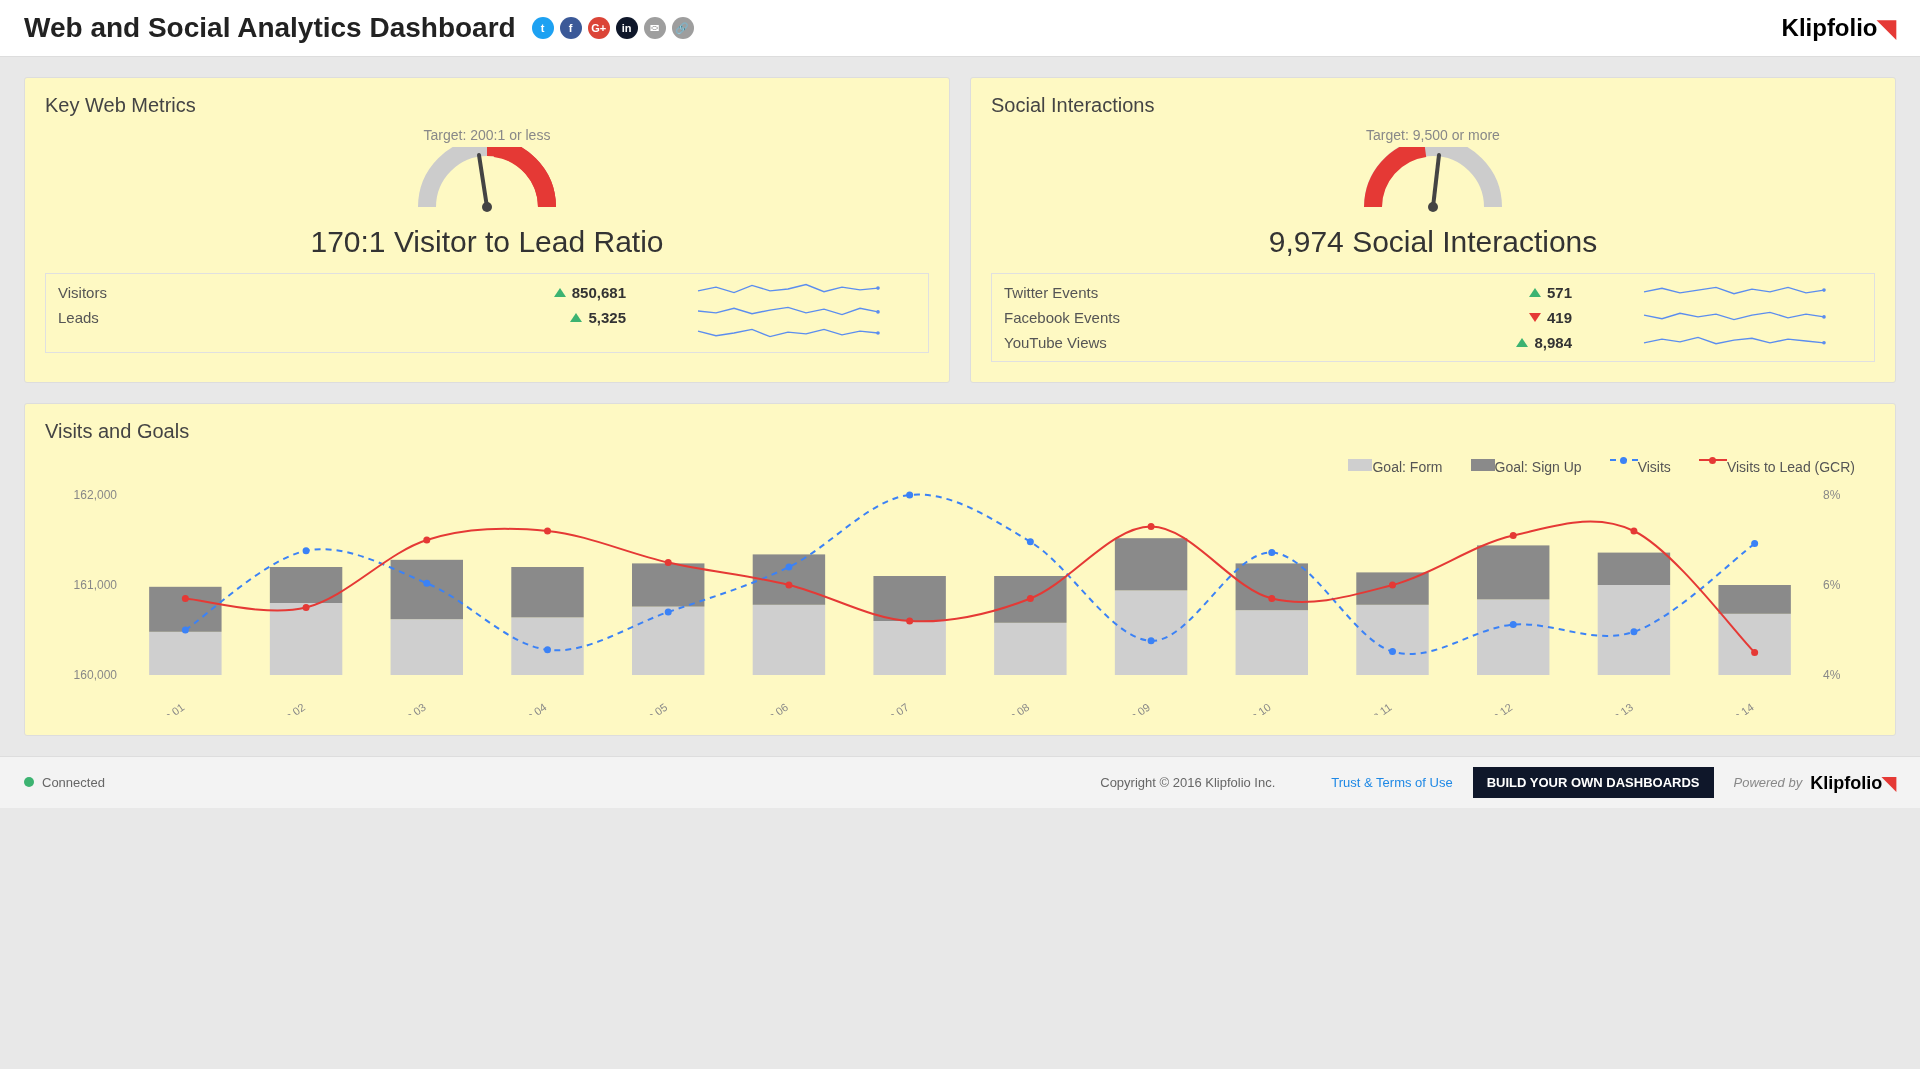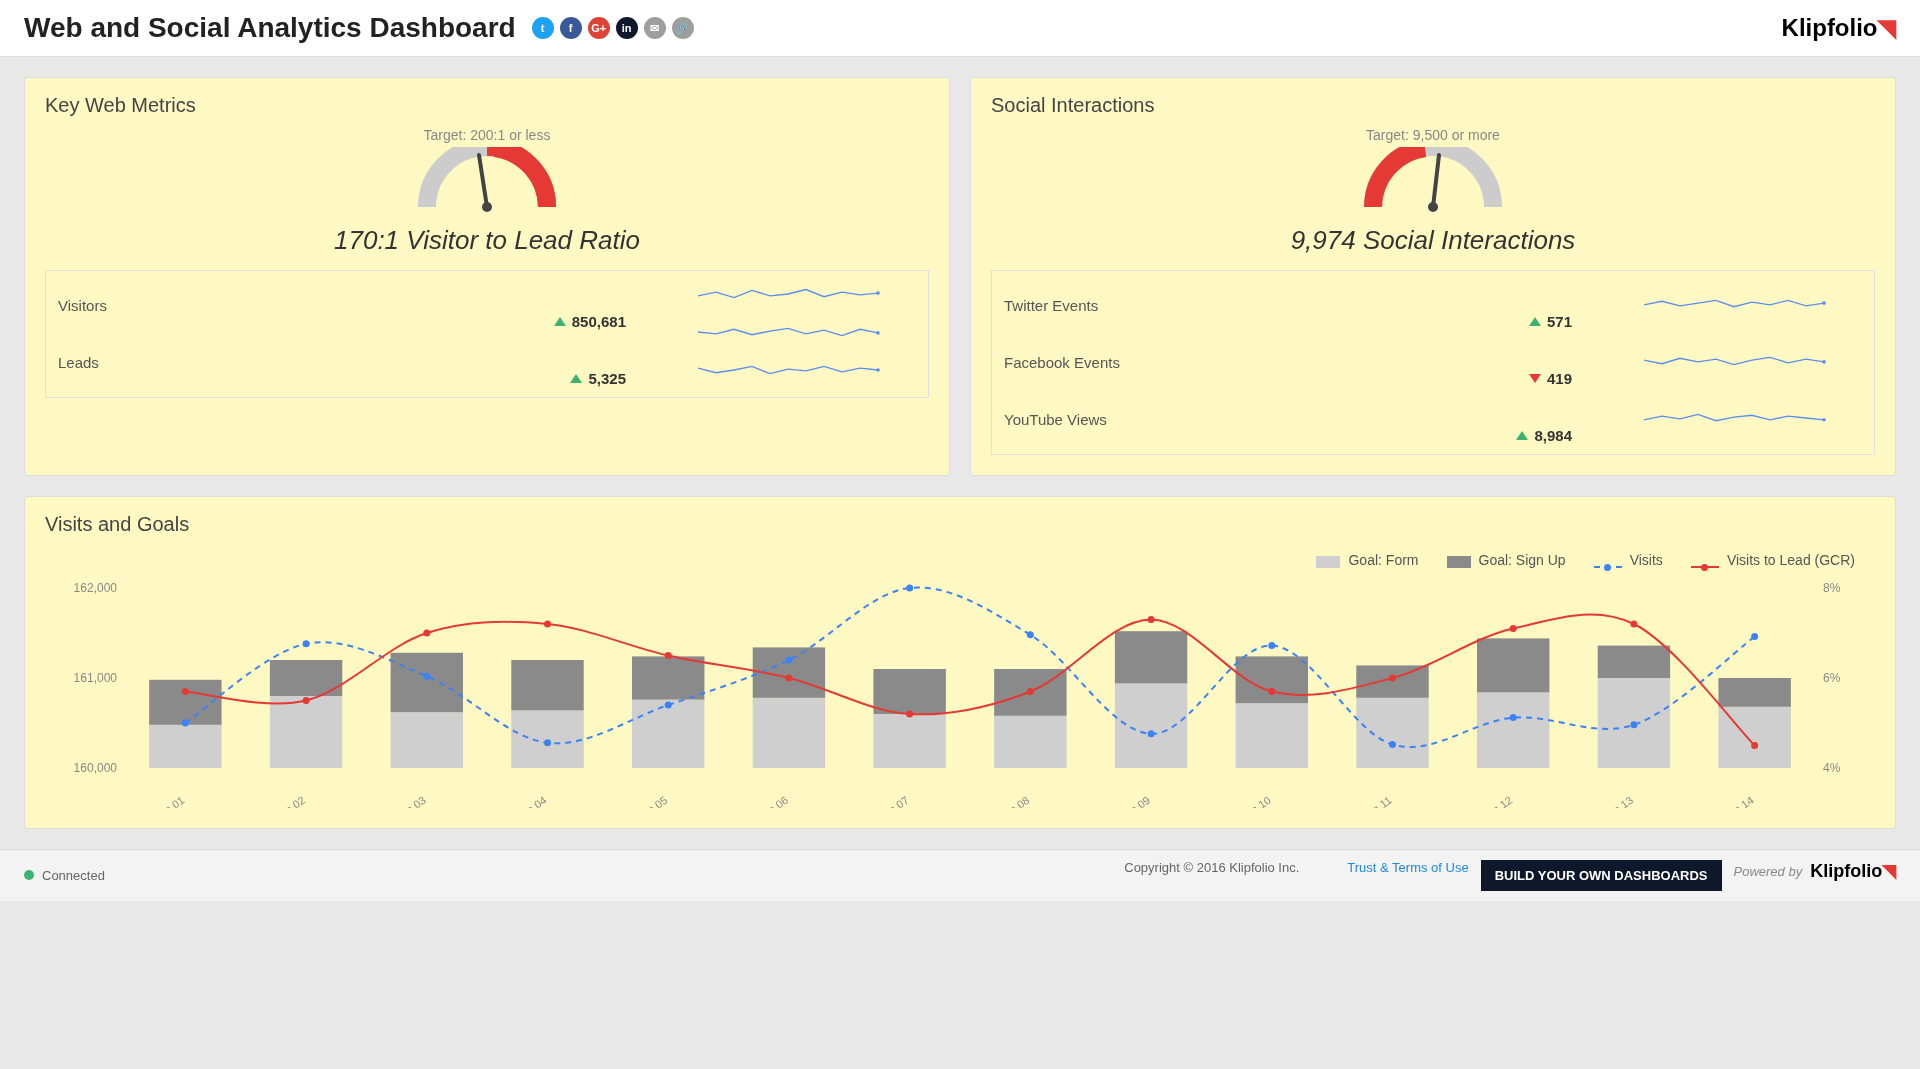--- a/index.html
+++ b/index.html
@@ -17,7 +17,7 @@
 .gauge-area { text-align: center; margin: 6px 0 8px; }
 .gauge-target { font-size: 14px; color: #888; margin-bottom: 4px; }
 .gauge-svg { display: block; margin: 0 auto; }
-.gauge-headline { font-size: 26px; font-weight: 400; color: #333; text-align: center; margin: 8px 0 14px; font-style: italic; }
+.gauge-headline { font-size: 30px; font-weight: 400; color: #333; text-align: center; margin: 8px 0 14px; }
 .metrics-row { display: grid; grid-template-columns: 1fr 280px; gap: 10px; border: 1px solid #e0e0e0; }
 .metrics-table { padding: 6px 12px; }
 .metric-line { display: flex; justify-content: space-between; align-items: center; padding: 4px 0; font-size: 15px; }

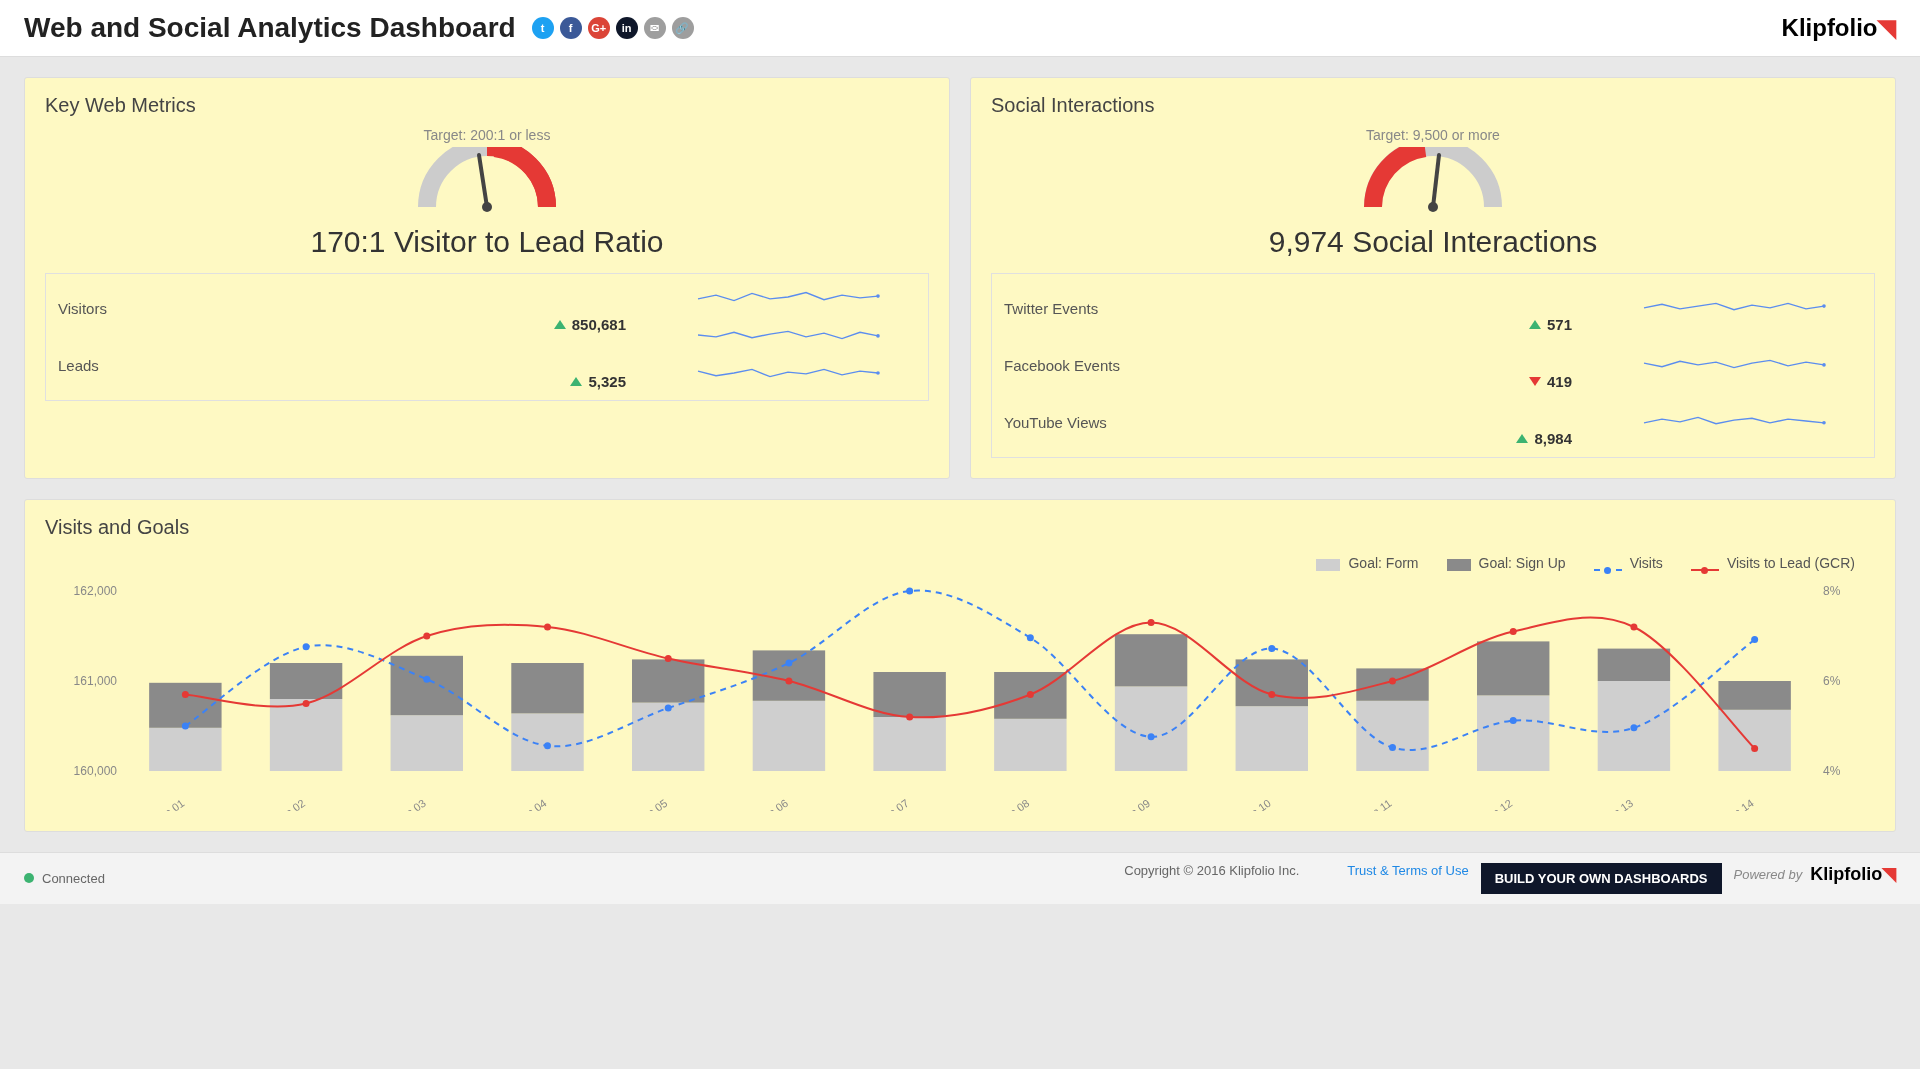--- a/index.html
+++ b/index.html
@@ -22,7 +22,7 @@
 .metrics-table { padding: 6px 12px; }
 .metric-line { display: flex; justify-content: space-between; align-items: center; padding: 4px 0; font-size: 15px; }
 .metric-label { color: #555; }
-.metric-val { font-weight: 700; color: #333; display: flex; align-items: center; gap: 6px; margin-top: 32px; }
+.metric-val { font-weight: 700; color: #333; display: flex; align-items: center; gap: 6px; }
 .tri-up { width: 0; height: 0; border-left: 6px solid transparent; border-right: 6px solid transparent; border-bottom: 9px solid #3cb371; display: inline-block; }
 .tri-down { width: 0; height: 0; border-left: 6px solid transparent; border-right: 6px solid transparent; border-top: 9px solid #e53935; display: inline-block; }
 .sparks { padding: 6px 10px; display: flex; flex-direction: column; justify-content: space-around; }

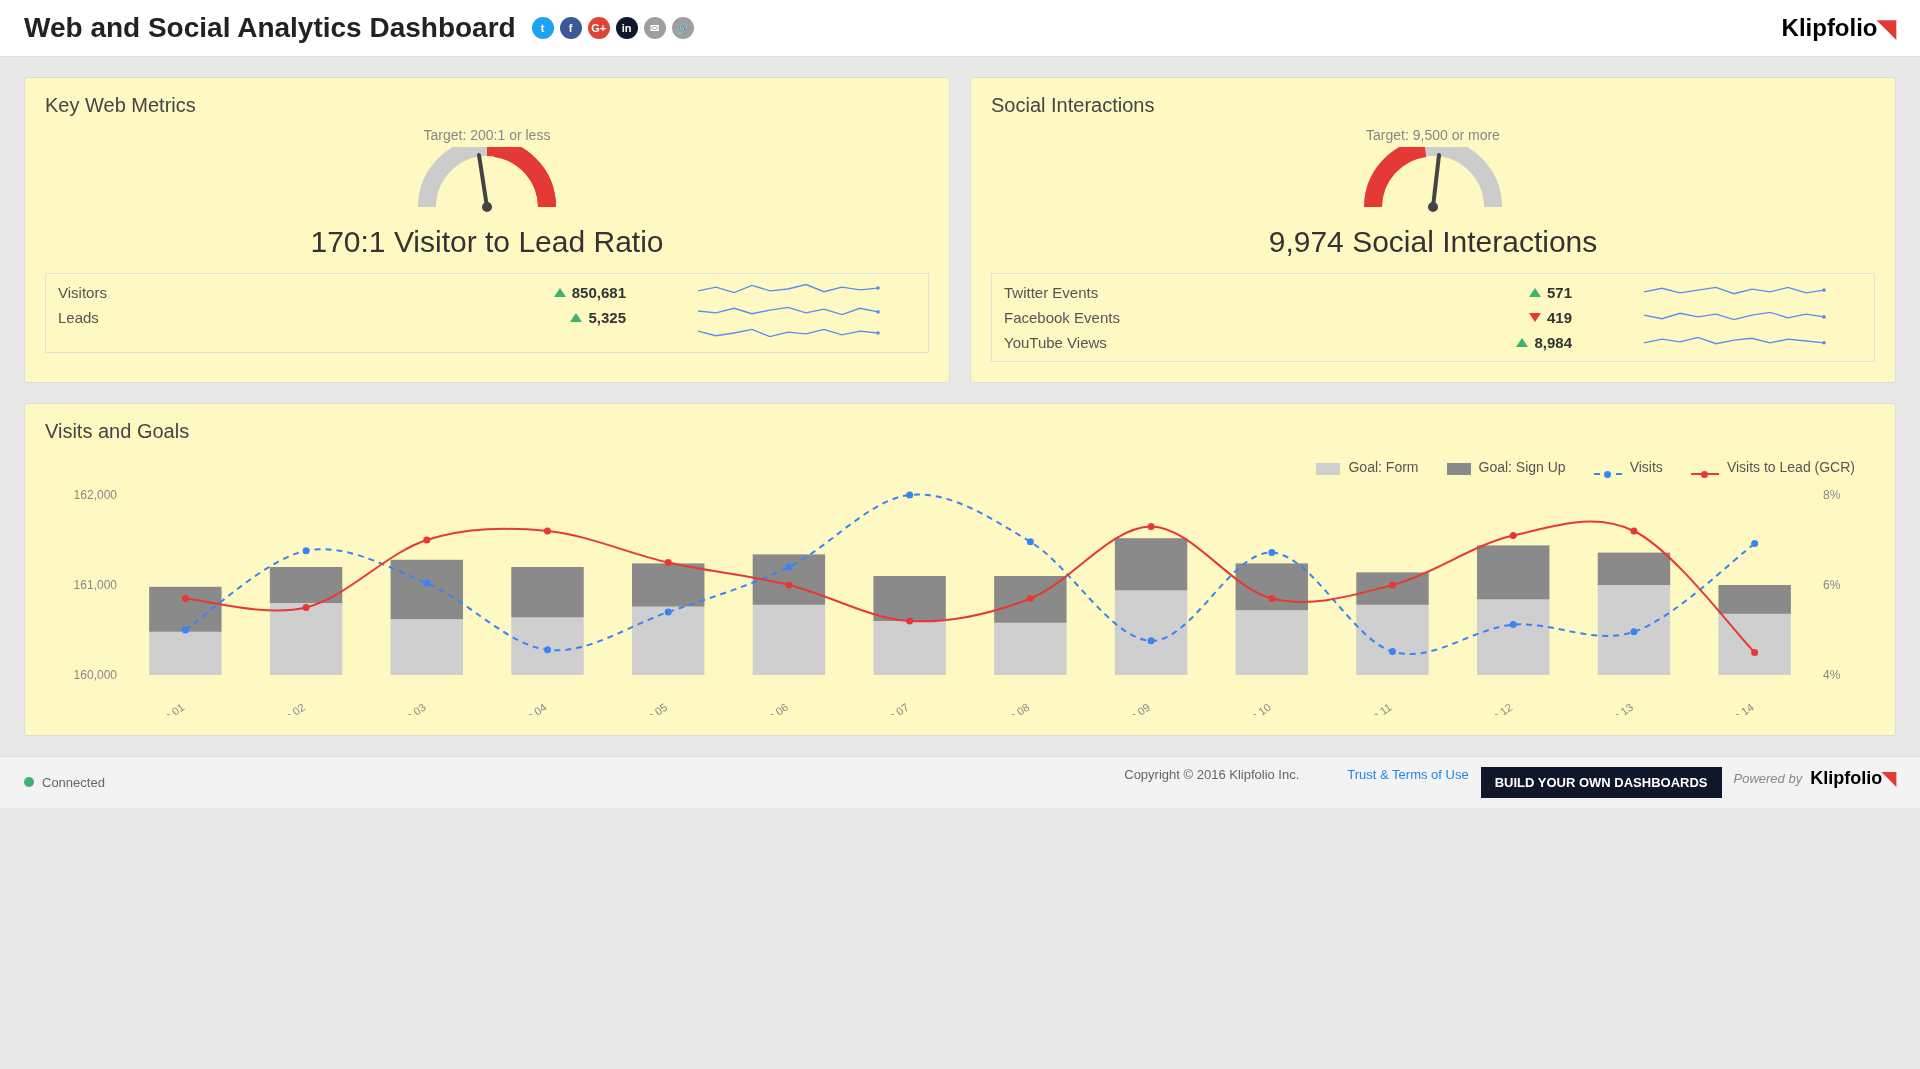--- a/index.html
+++ b/index.html
@@ -29,7 +29,7 @@
 .spark svg { width: 100%; height: 18px; }
 .full { grid-column: 1 / span 2; }
 .legend { display: flex; justify-content: flex-end; gap: 28px; padding: 6px 20px 10px; font-size: 14px; color: #555; }
-.lg-item { display: flex; align-items: flex-end; gap: 8px; }
+.lg-item { display: flex; align-items: flex-start; }
 .lg-swatch { width: 24px; height: 12px; display: inline-block; }
 .lg-line { width: 28px; height: 0; border-top: 2px dashed #3b82f6; position: relative; }
 .lg-line.red { border-top: 2px solid #e53935; }

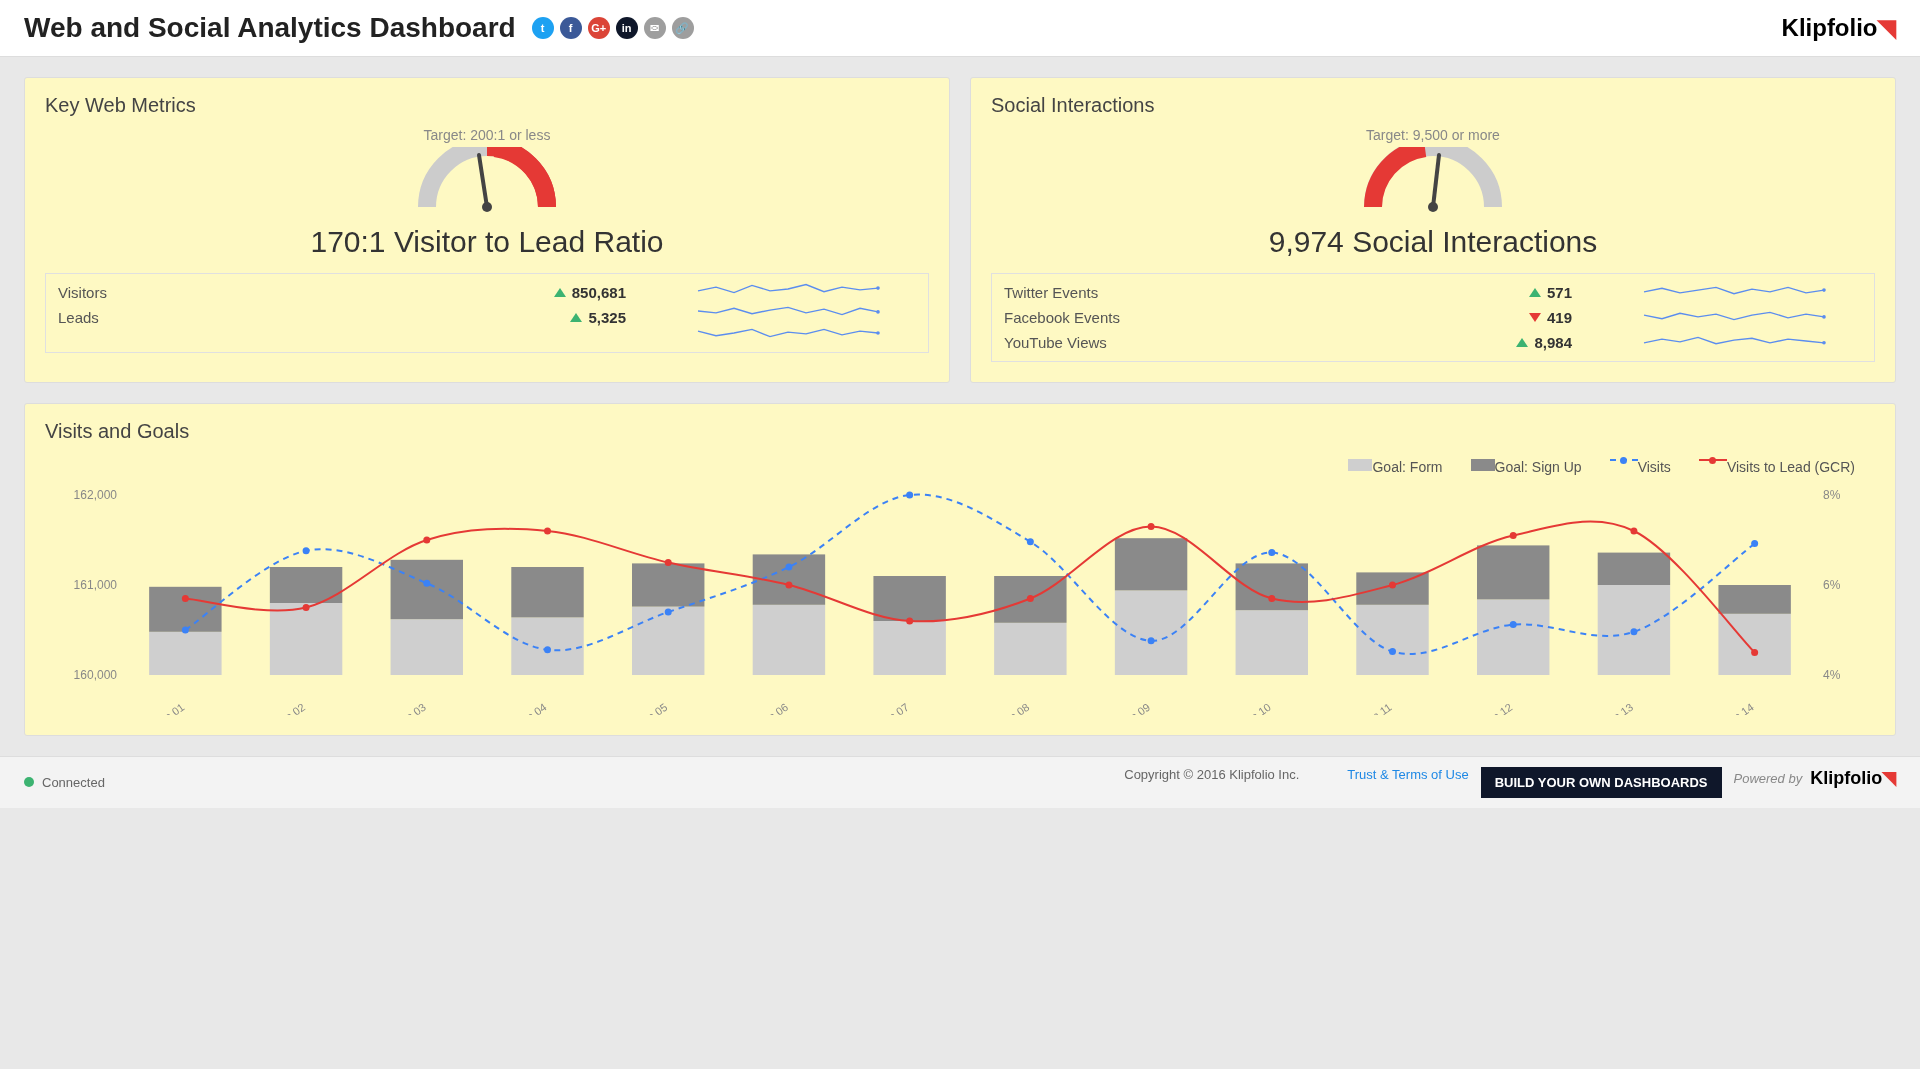--- a/index.html
+++ b/index.html
@@ -37,7 +37,7 @@
 .chart-wrap { position: relative; height: 230px; margin: 0 10px; }
 .chart-svg { width: 100%; height: 100%; }
 .footer { background: #f3f3f3; border-top: 1px solid #ddd; padding: 10px 24px; display: flex; align-items: center; justify-content: space-between; font-size: 13px; color: #666; }
-.footer-right { display: flex; align-items: flex-start; gap: 12px; }
+.footer-right { display: flex; align-items: center; gap: 20px; }
 .conn-dot { width: 10px; height: 10px; border-radius: 50%; background: #3cb371; display: inline-block; margin-right: 8px; }
 .btn-build { background: #0f172a; color: #fff; padding: 8px 14px; border: none; font-size: 13px; font-weight: 700; cursor: pointer; }
 .footer a { color: #1e88e5; text-decoration: none; margin-left: 36px; }

